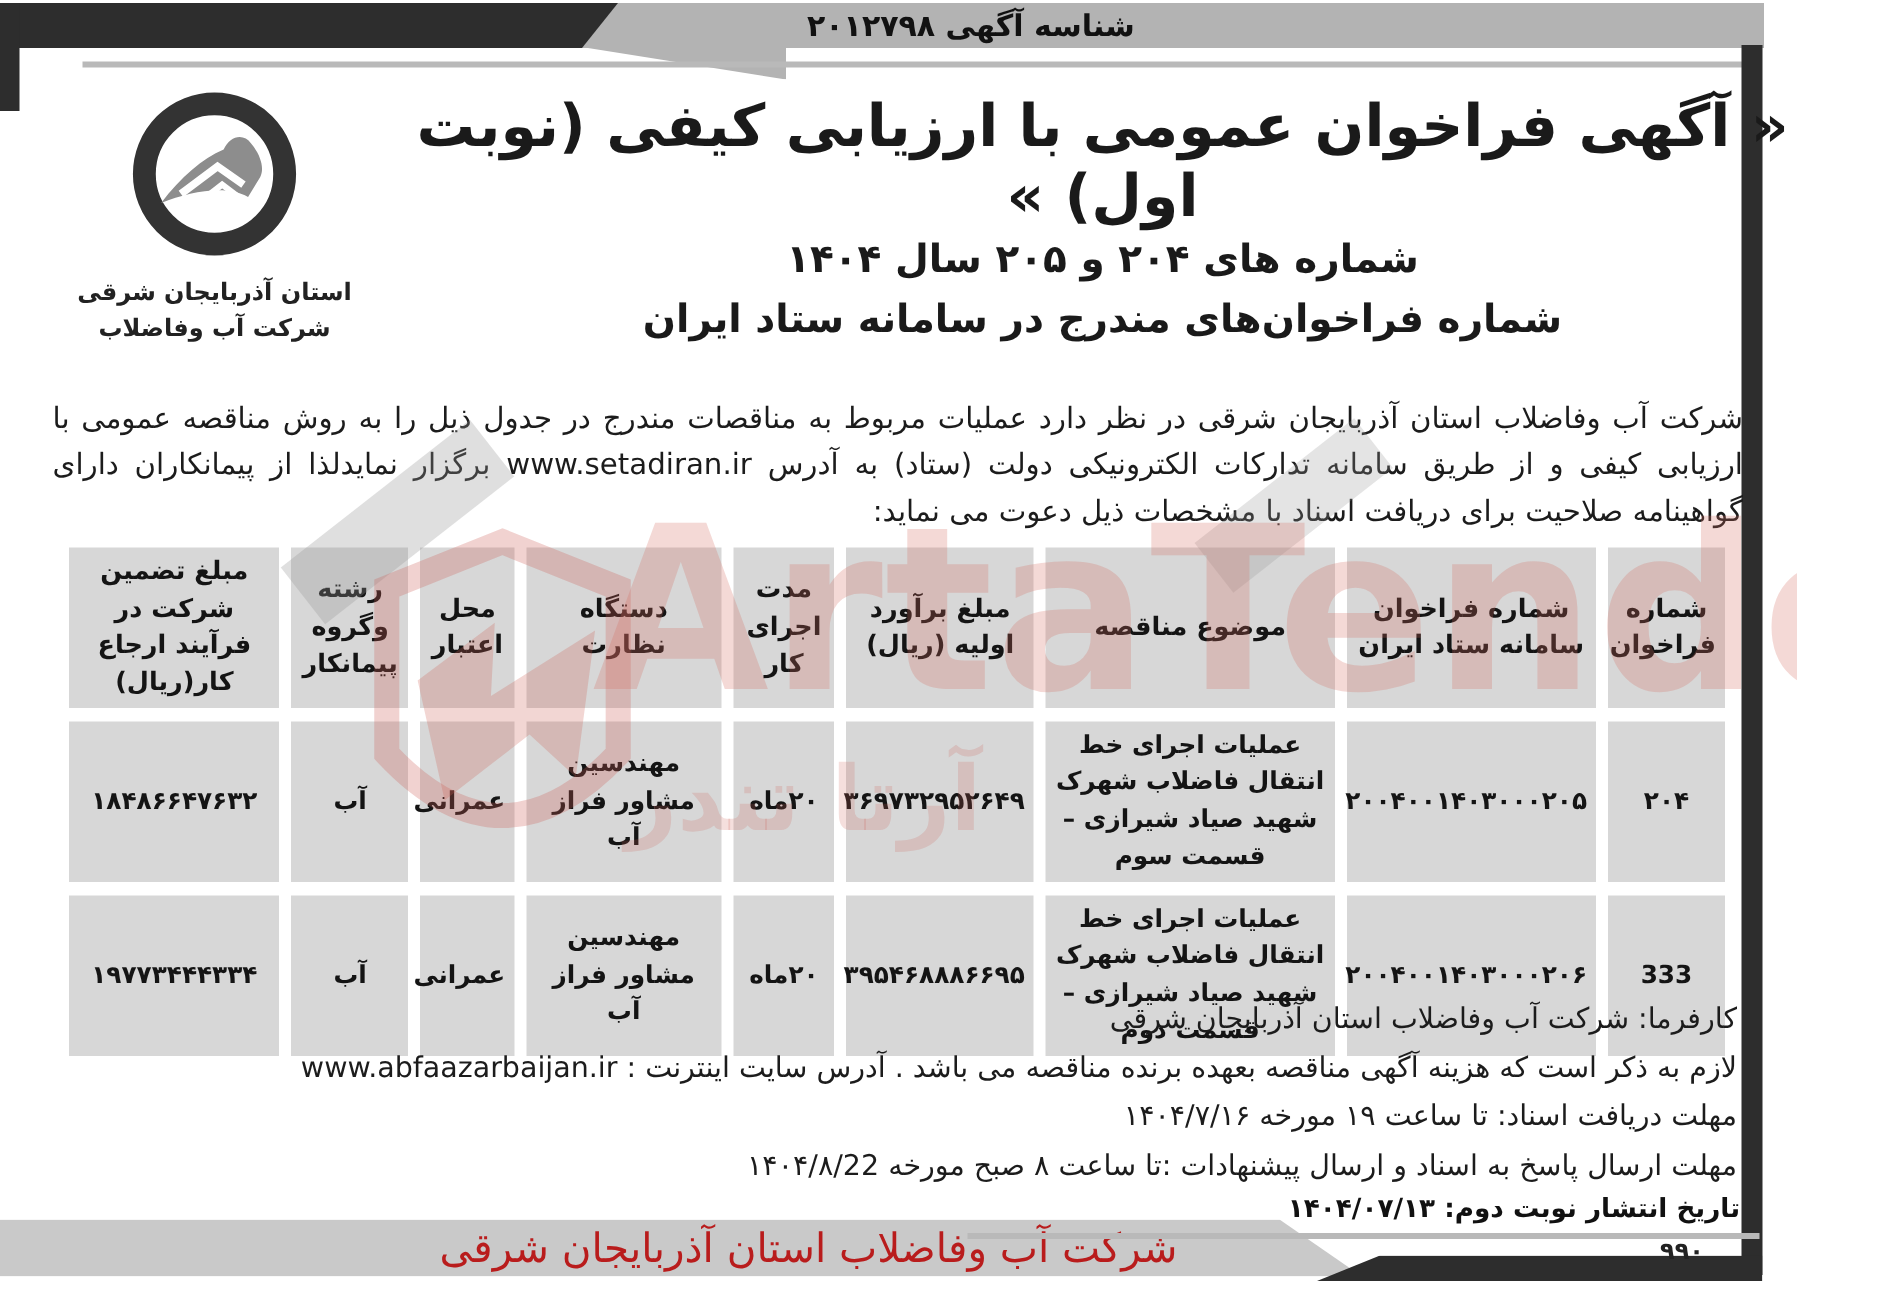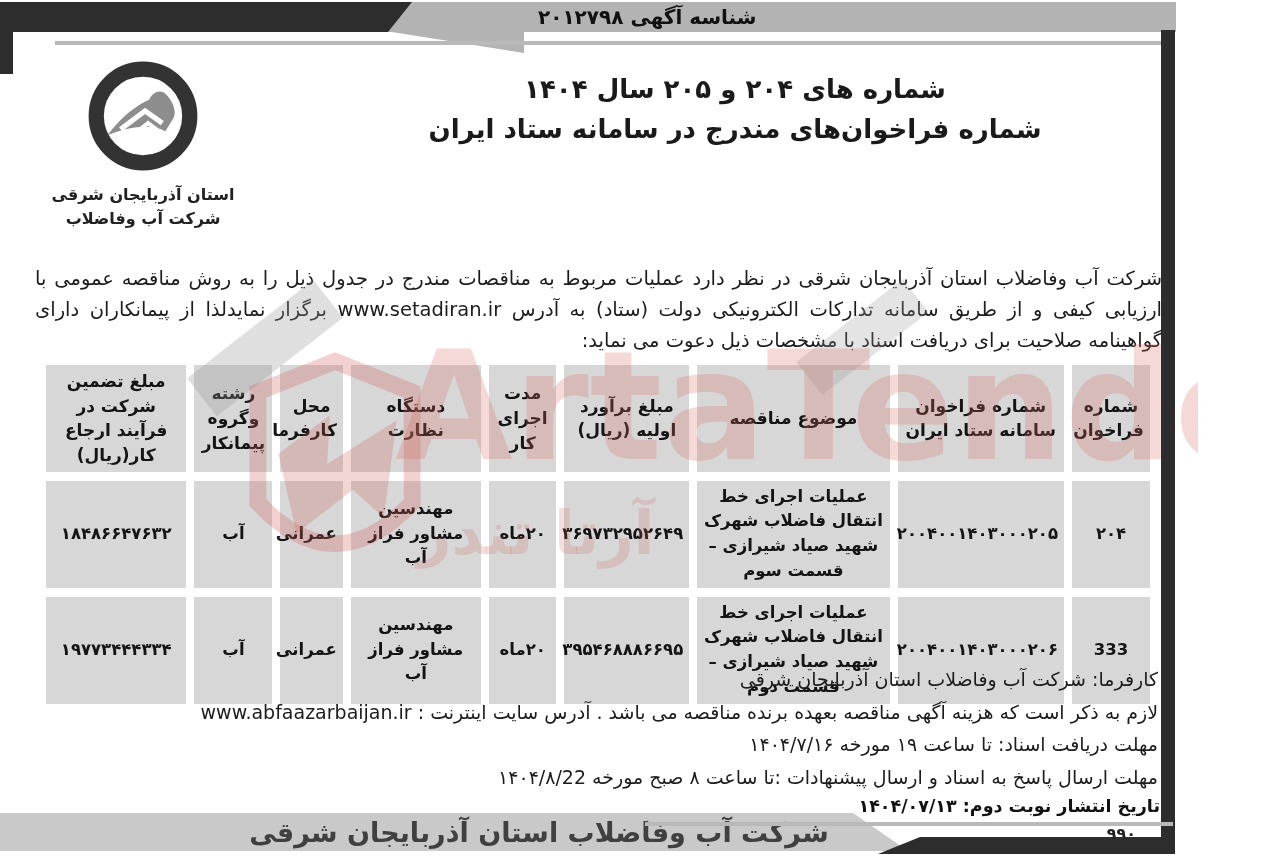--- a/index.html
+++ b/index.html
@@ -109,6 +109,7 @@
   </div>
 
   <div class="headings">
+    <div class="title">« آگهی فراخوان عمومی با ارزیابی کیفی (نوبت اول) »</div>
     <div class="sub1">شماره های ۲۰۴ و ۲۰۵ سال ۱۴۰۴</div>
     <div class="sub2">شماره فراخوان‌های مندرج در سامانه ستاد ایران</div>
   </div>

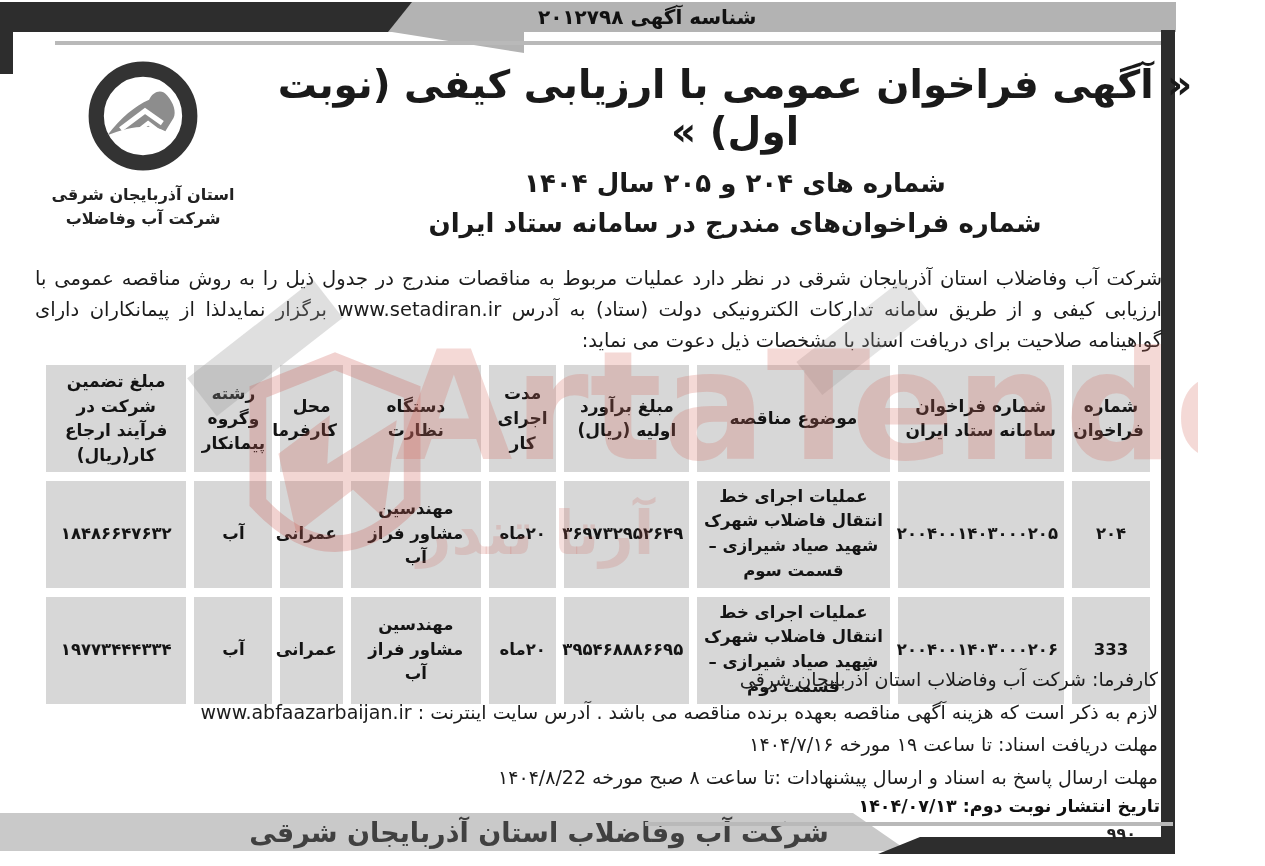--- a/index.html
+++ b/index.html
@@ -39,7 +39,7 @@
   
   .headings{position:absolute;top:62px;left:245px;width:980px;text-align:center;}
   .title{font-size:39px;font-weight:800;letter-spacing:-1px;line-height:1.2;}
-  .sub1{margin-top:12px;font-size:26px;font-weight:800;}
+  .sub1{margin-top:2px;font-size:26px;font-weight:800;}
   .sub2{margin-top:10px;font-size:26px;font-weight:800;}
   .sub3{margin-top:8px;font-size:27px;font-weight:800;}
 

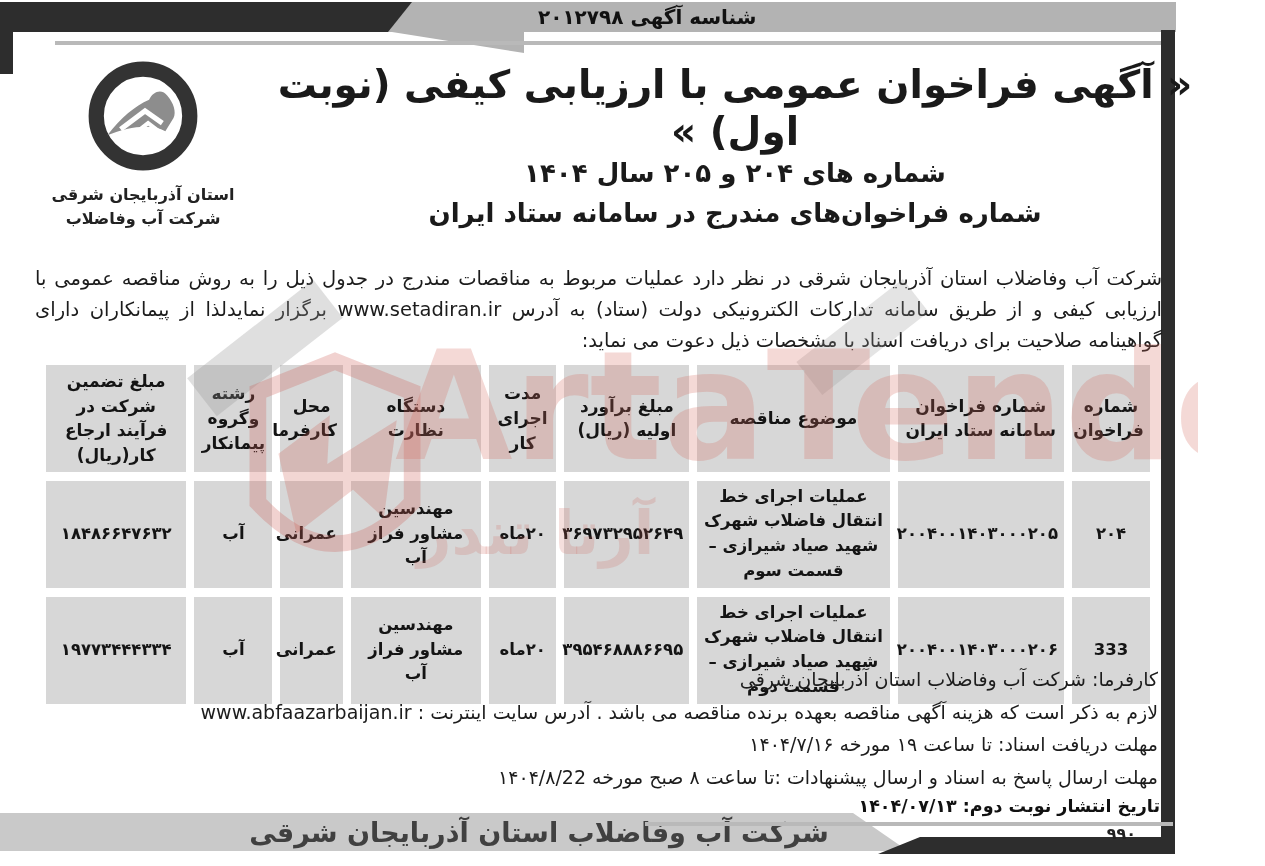--- a/index.html
+++ b/index.html
@@ -137,7 +137,7 @@
           <th>مبلغ برآورد اولیه (ریال)</th>
           <th>مدت اجرای کار</th>
           <th>دستگاه نظارت</th>
-          <th>محل کارفرما</th>
+          <th>محل اعتبار</th>
           <th>رشته وگروه پیمانکار</th>
           <th>مبلغ تضمین شرکت در فرآیند ارجاع کار(ریال)</th>
         </tr>

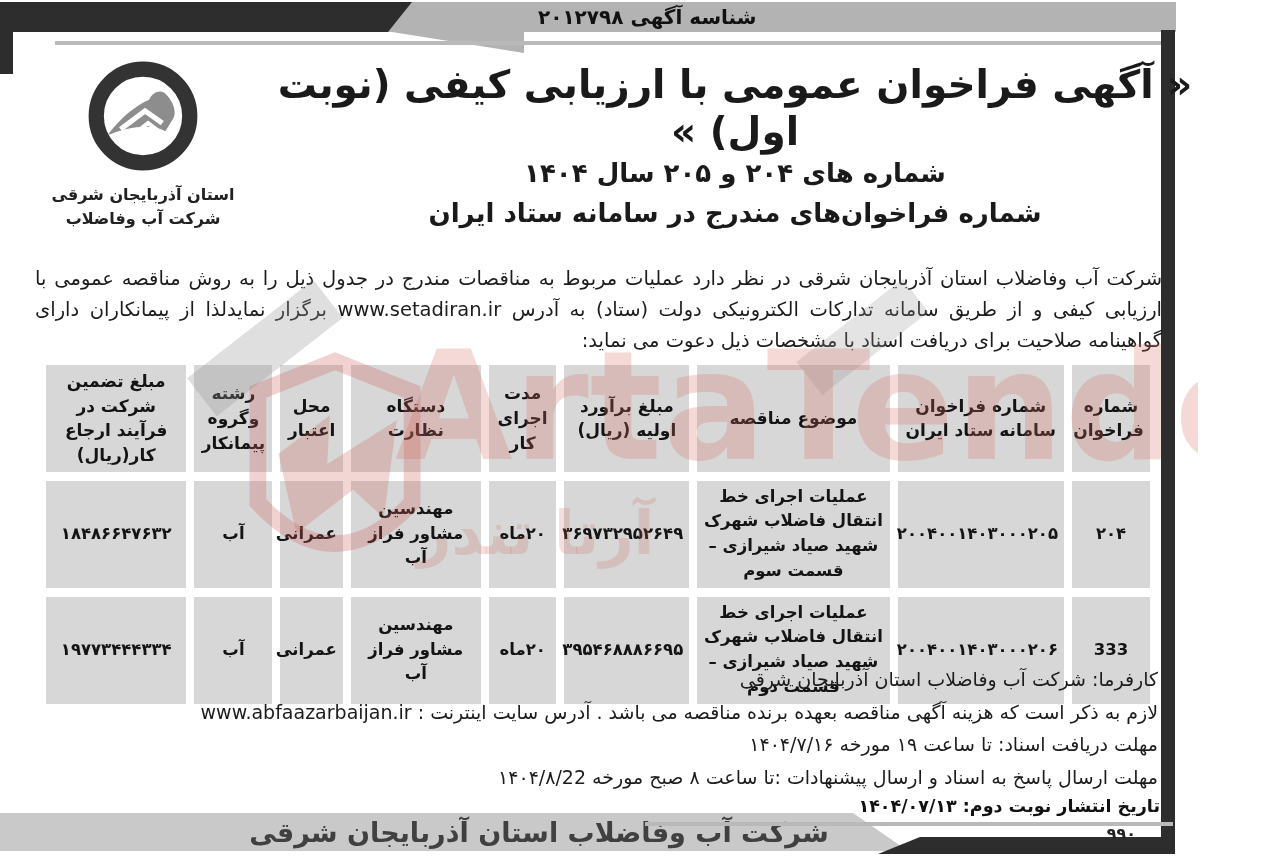--- a/index.html
+++ b/index.html
@@ -25,7 +25,7 @@
     clip-path:polygon(0 0,calc(100% - 55px) 0,100% 100%,0 100%);
     display:flex;align-items:center;justify-content:center;
   }
-  .bottom-gray-bar .company{font-size:27px;font-weight:700;color:#404040;padding-left:170px;}
+  .bottom-gray-bar .company{font-size:27px;font-weight:400;color:#b91c1c;padding-left:170px;}
   .bottom-thin-line{position:absolute;top:822px;left:645px;right:25px;height:4px;background:#b9b9b9;}
   .bottom-black-bar{position:absolute;top:837px;left:878px;right:23px;height:17px;background:#2d2d2d;
     clip-path:polygon(42px 0,100% 0,100% 100%,0 100%);}

